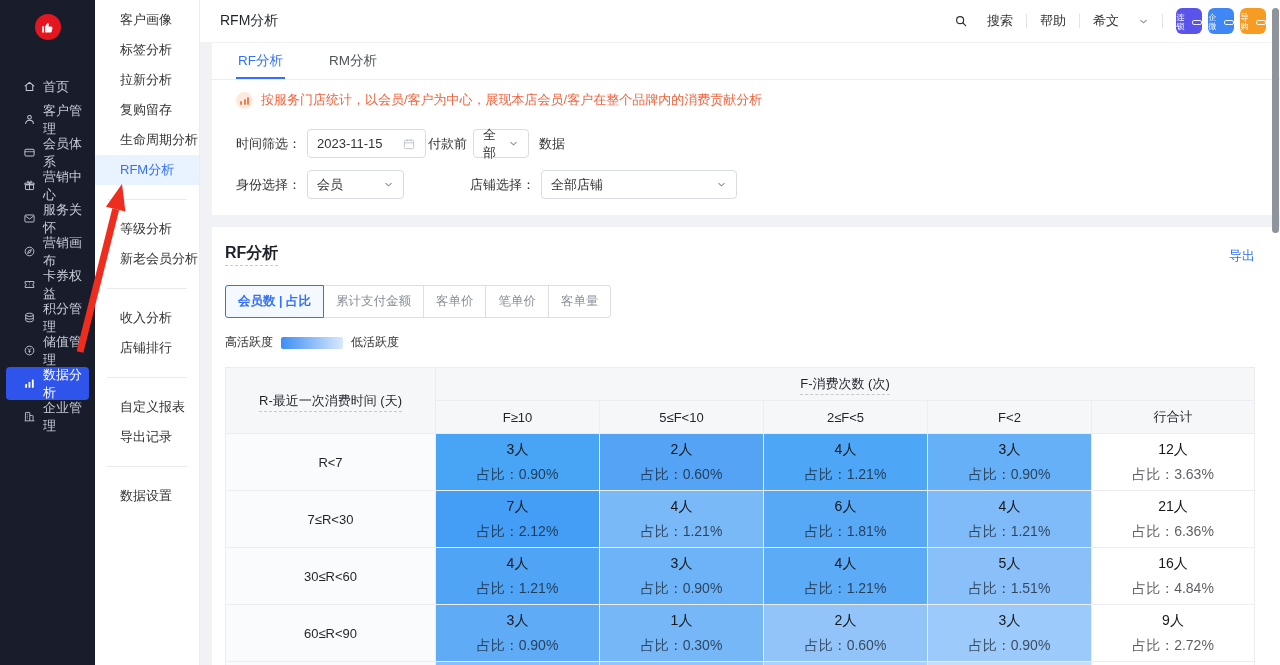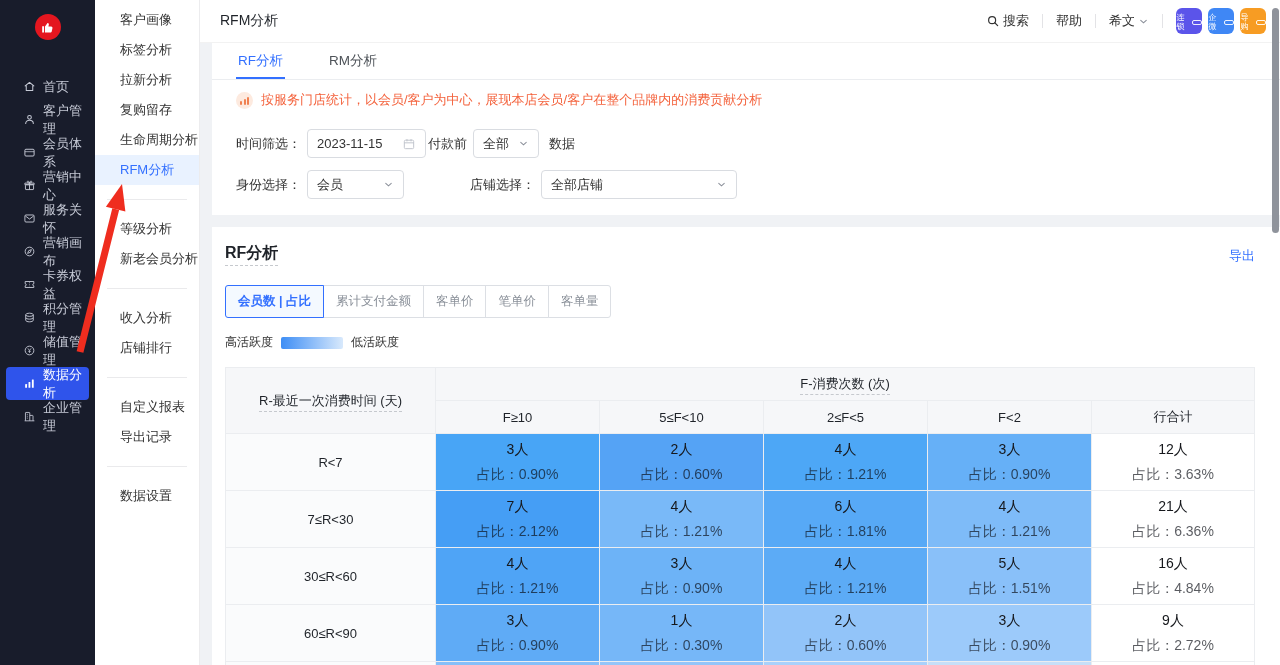--- a/index.html
+++ b/index.html
@@ -27,7 +27,7 @@
   .page-header { height:43px; background:#fff; border-bottom:1px solid #f2f2f2; display:flex; align-items:center; justify-content:space-between; padding:0 14px 0 20px; flex-shrink:0; }
   .page-title { font-size:14px; color:#1f2329; }
   .tb-right { display:flex; align-items:center; gap:13px; font-size:13px; color:#333; }
-  .tb-link { display:flex; align-items:center; gap:3px; cursor:pointer; }
+  .tb-link { display:flex; align-items:center; gap:19px; cursor:pointer; }
   .tb-sep { width:1px; height:14px; background:#e3e3e6; }
   .sico { width:14px; height:14px; display:inline-flex; }
   .sico svg { width:14px; height:14px; }

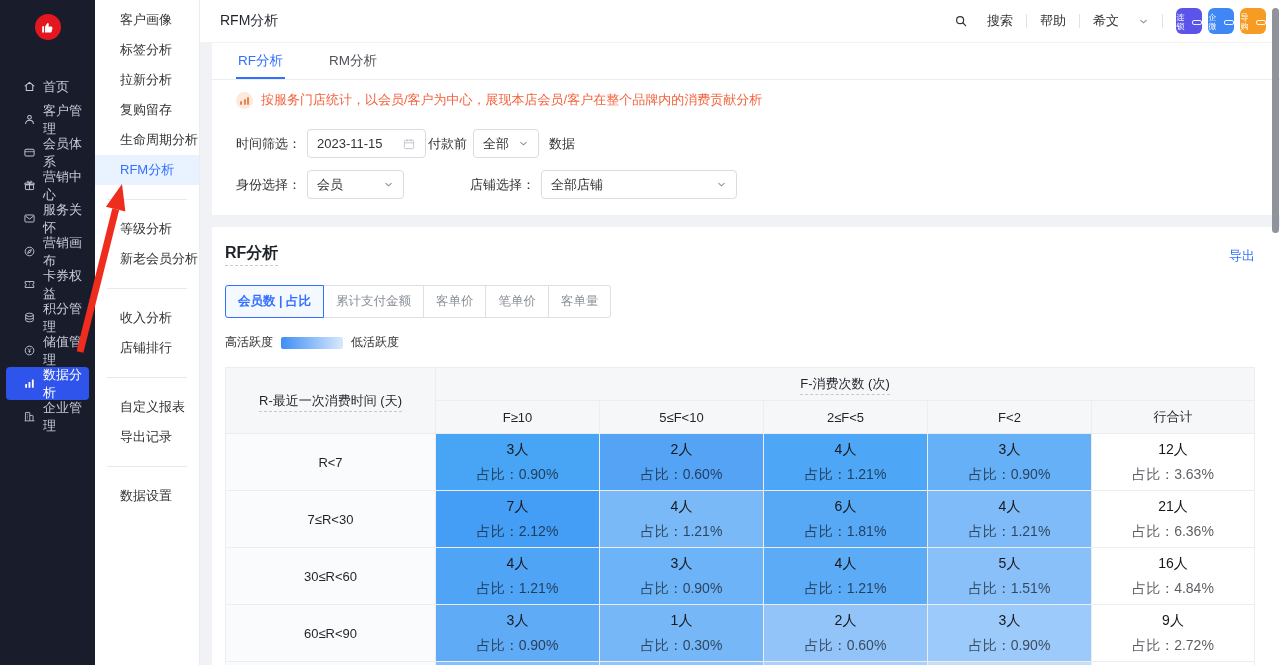--- a/index.html
+++ b/index.html
@@ -291,7 +291,7 @@
             </span>
           </div>
           <span class="f-label" style="margin-left:2px">付款前</span>
-          <div class="box sel" style="width:66px">
+          <div class="box sel" style="width:56px">
             <span>全部</span>
             <span class="chev">
               <svg viewBox="0 0 24 24" fill="none" stroke="currentColor" stroke-width="2.2" stroke-linecap="round">

